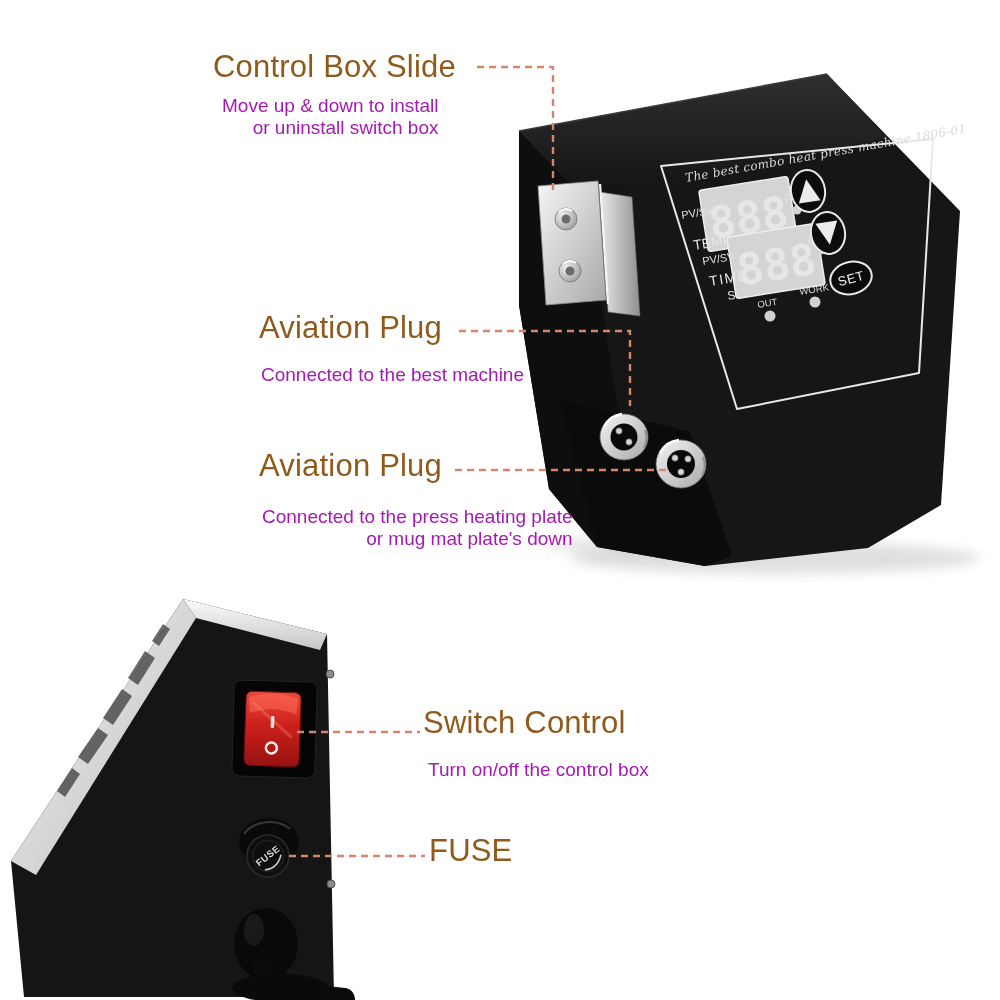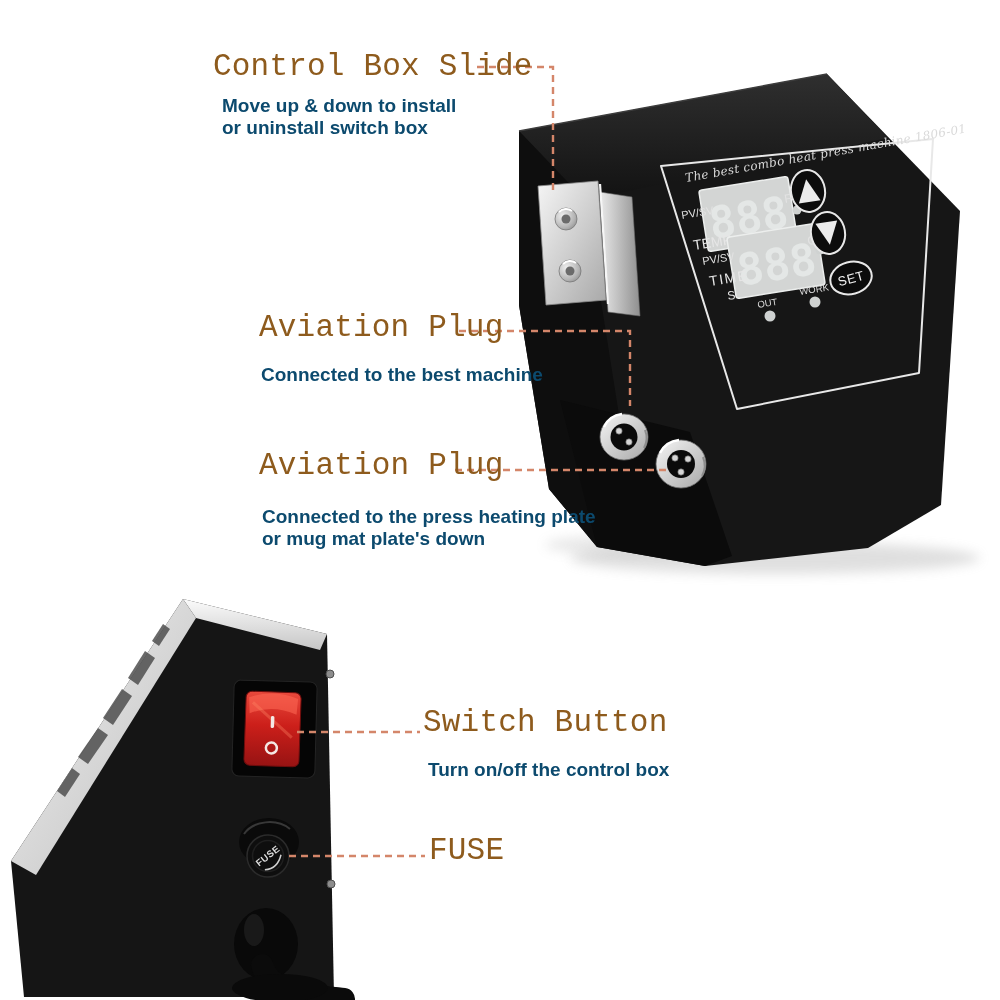--- a/index.html
+++ b/index.html
@@ -10,7 +10,7 @@
   #art{position:absolute;left:0;top:0;}
   .ann-title{
     position:absolute;font-size:31px;font-weight:400;color:#8e5b1d;
-    letter-spacing:.2px;white-space:nowrap;line-height:1.05;font-family:Liberation Mono, monospace;
+    letter-spacing:.2px;white-space:nowrap;line-height:1.05;
   }
   .ann-desc{
     position:absolute;font-size:19px;font-weight:700;color:#0c4a6e;

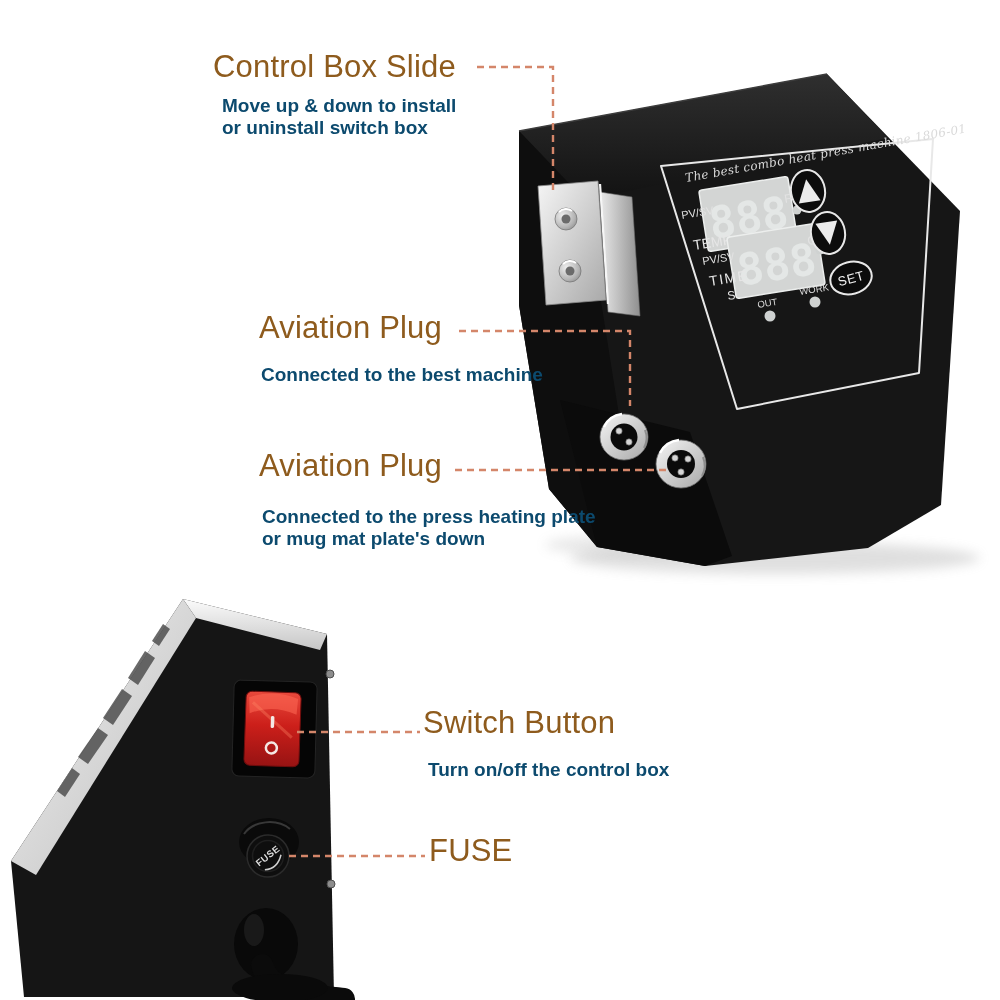--- a/index.html
+++ b/index.html
@@ -13,8 +13,8 @@
     letter-spacing:.2px;white-space:nowrap;line-height:1.05;
   }
   .ann-desc{
-    position:absolute;font-size:19px;font-weight:700;color:#0c4a6e;
-    line-height:22px;white-space:nowrap;
+    position:absolute;font-size:19px;font-weight:400;color:#a21caf;
+    line-height:22px;white-space:nowrap;text-align:right;
   }
   .ann-desc .l2{margin-left:5px;}
   svg text{font-family:"Liberation Sans",sans-serif;}

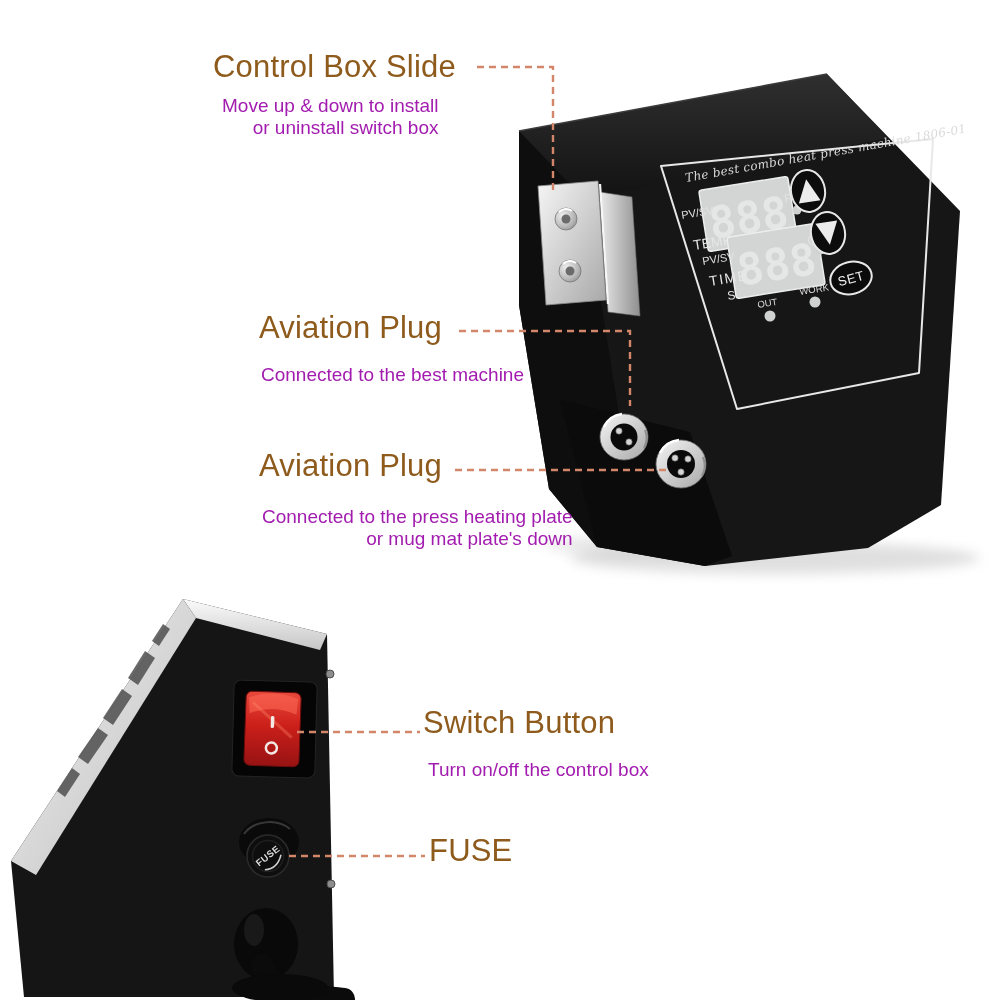--- a/index.html
+++ b/index.html
@@ -220,7 +220,7 @@
   <div>or mug mat plate's down</div>
 </div>
 
-<div class="ann-title" style="left:423px;top:707px">Switch Button</div>
+<div class="ann-title" style="left:423px;top:707px">Switch Control</div>
 <div class="ann-desc" style="left:428px;top:759px">
   <div>Turn on/off the control box</div>
 </div>

